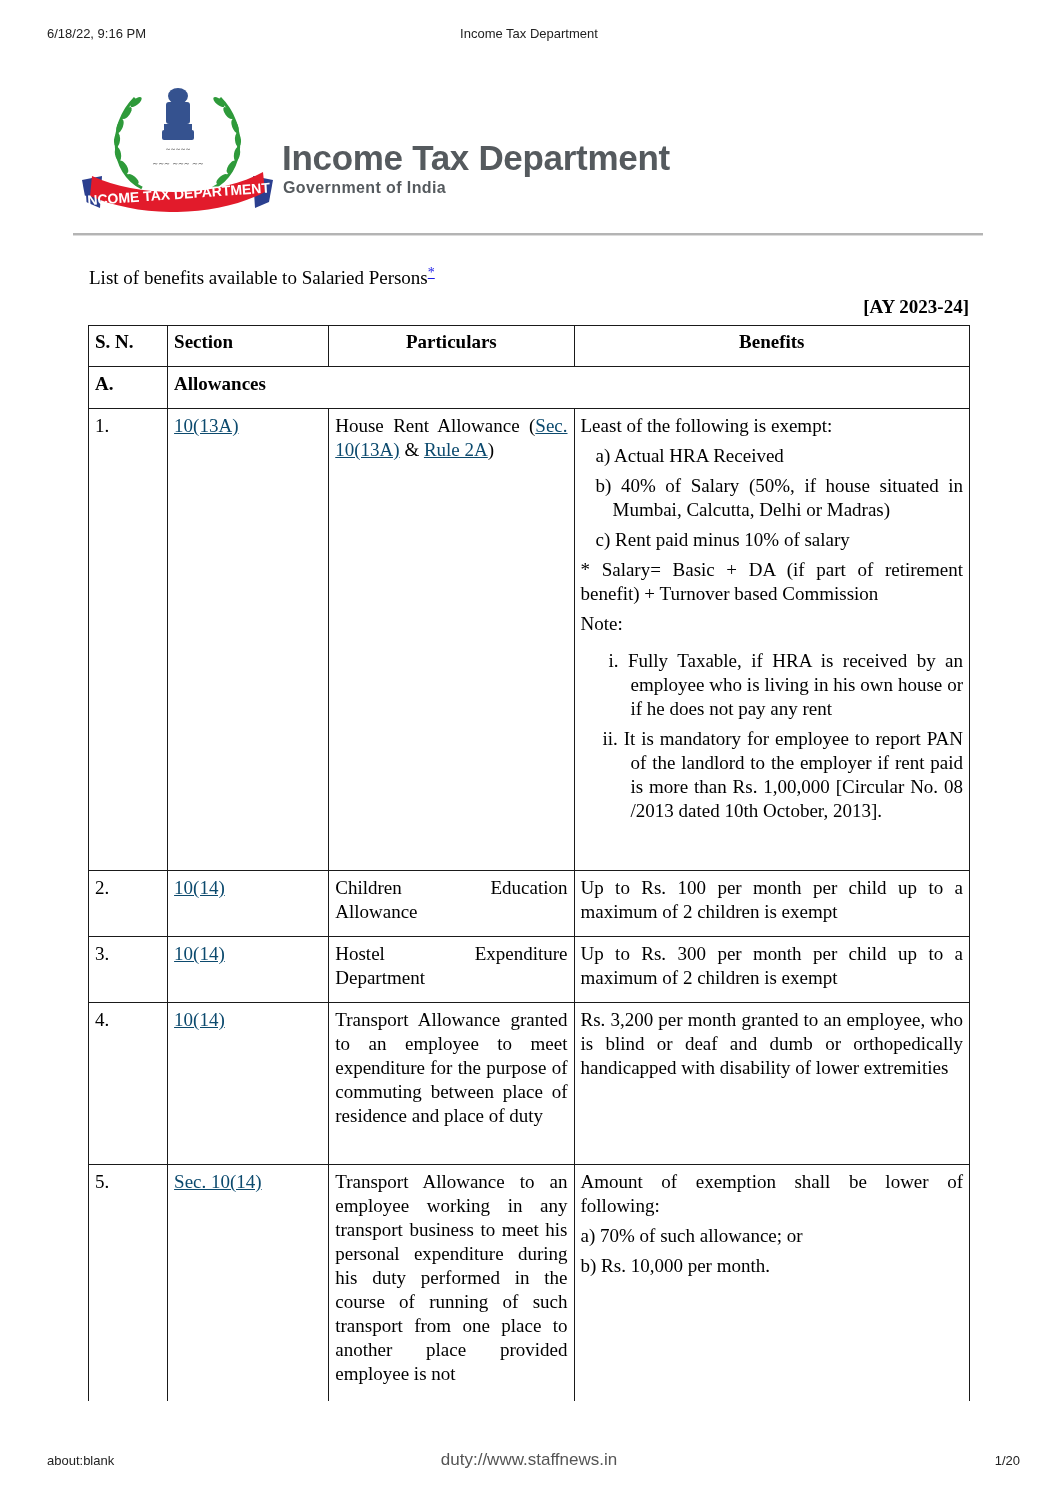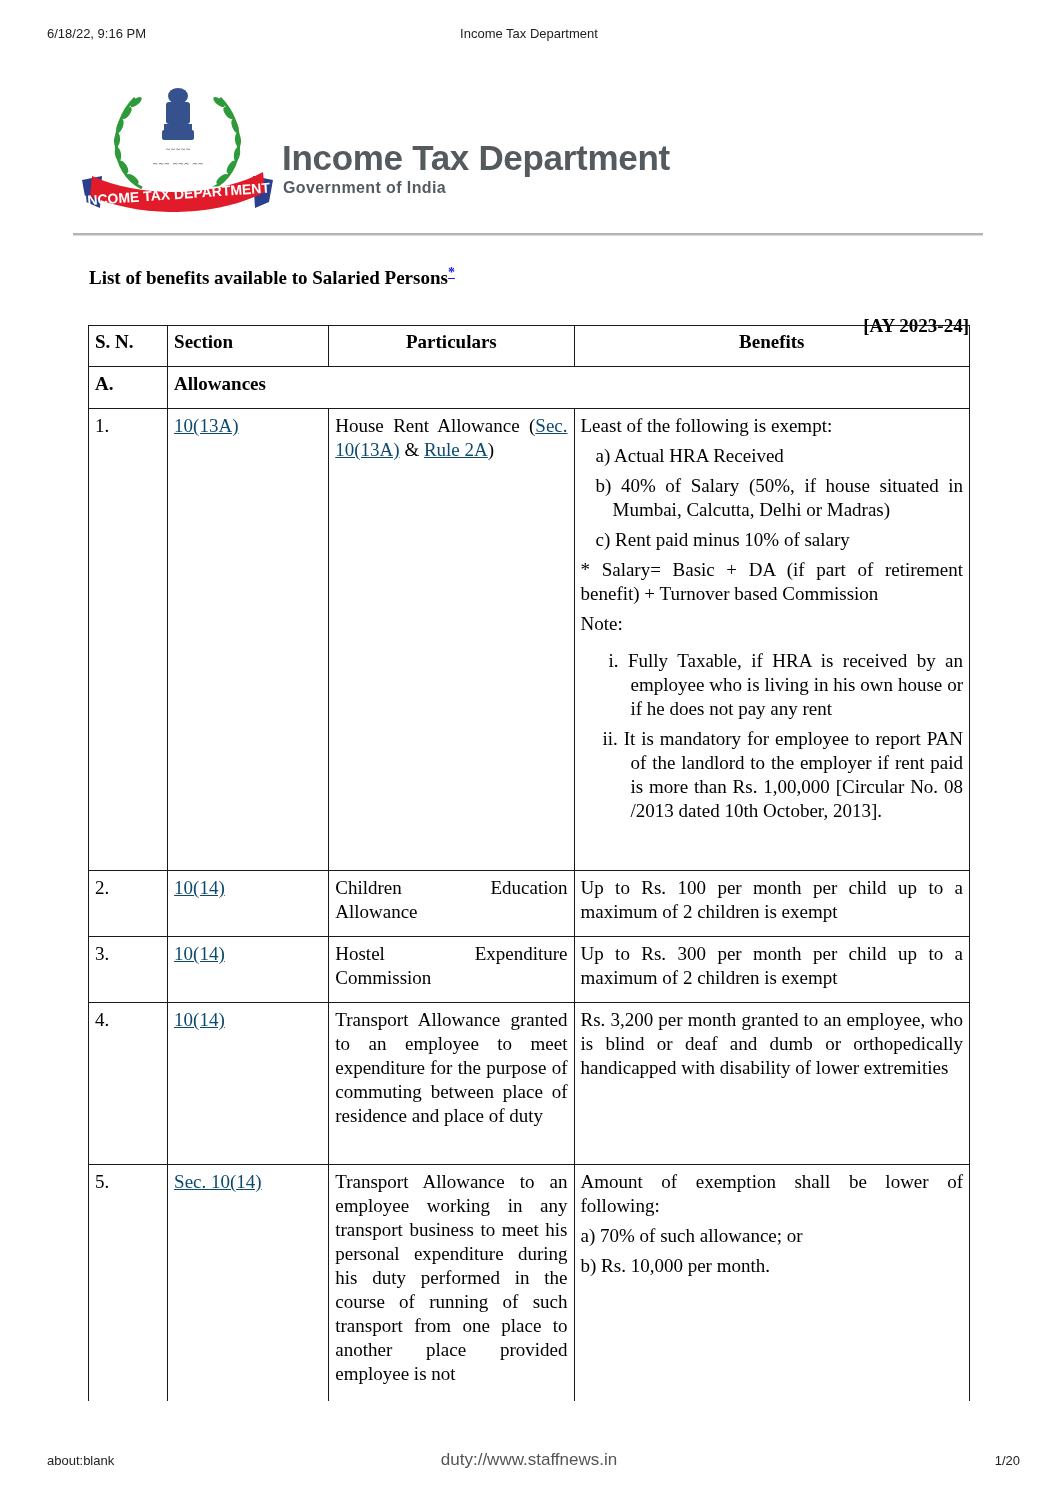--- a/index.html
+++ b/index.html
@@ -20,7 +20,7 @@
 
   .rule { position: absolute; left: 73px; top: 233px; width: 910px; height: 0; border-top: 2px solid #b4b4b4; border-bottom: 1px solid #dcdcdc; }
 
-  .doc-title { position: absolute; left: 89px; top: 265px; font-weight: bold; font-size: 19px; white-space: nowrap; }
+  .doc-title { position: absolute; left: 89px; top: 265px; font-weight: normal; font-size: 19px; white-space: nowrap; }
   .doc-title a { color: #1a1ae6; text-decoration: underline; font-size: 14px; vertical-align: super; }
   .ay { position: absolute; right: 89px; top: 296px; font-weight: bold; font-size: 19px; margin-top: 19px; }
 

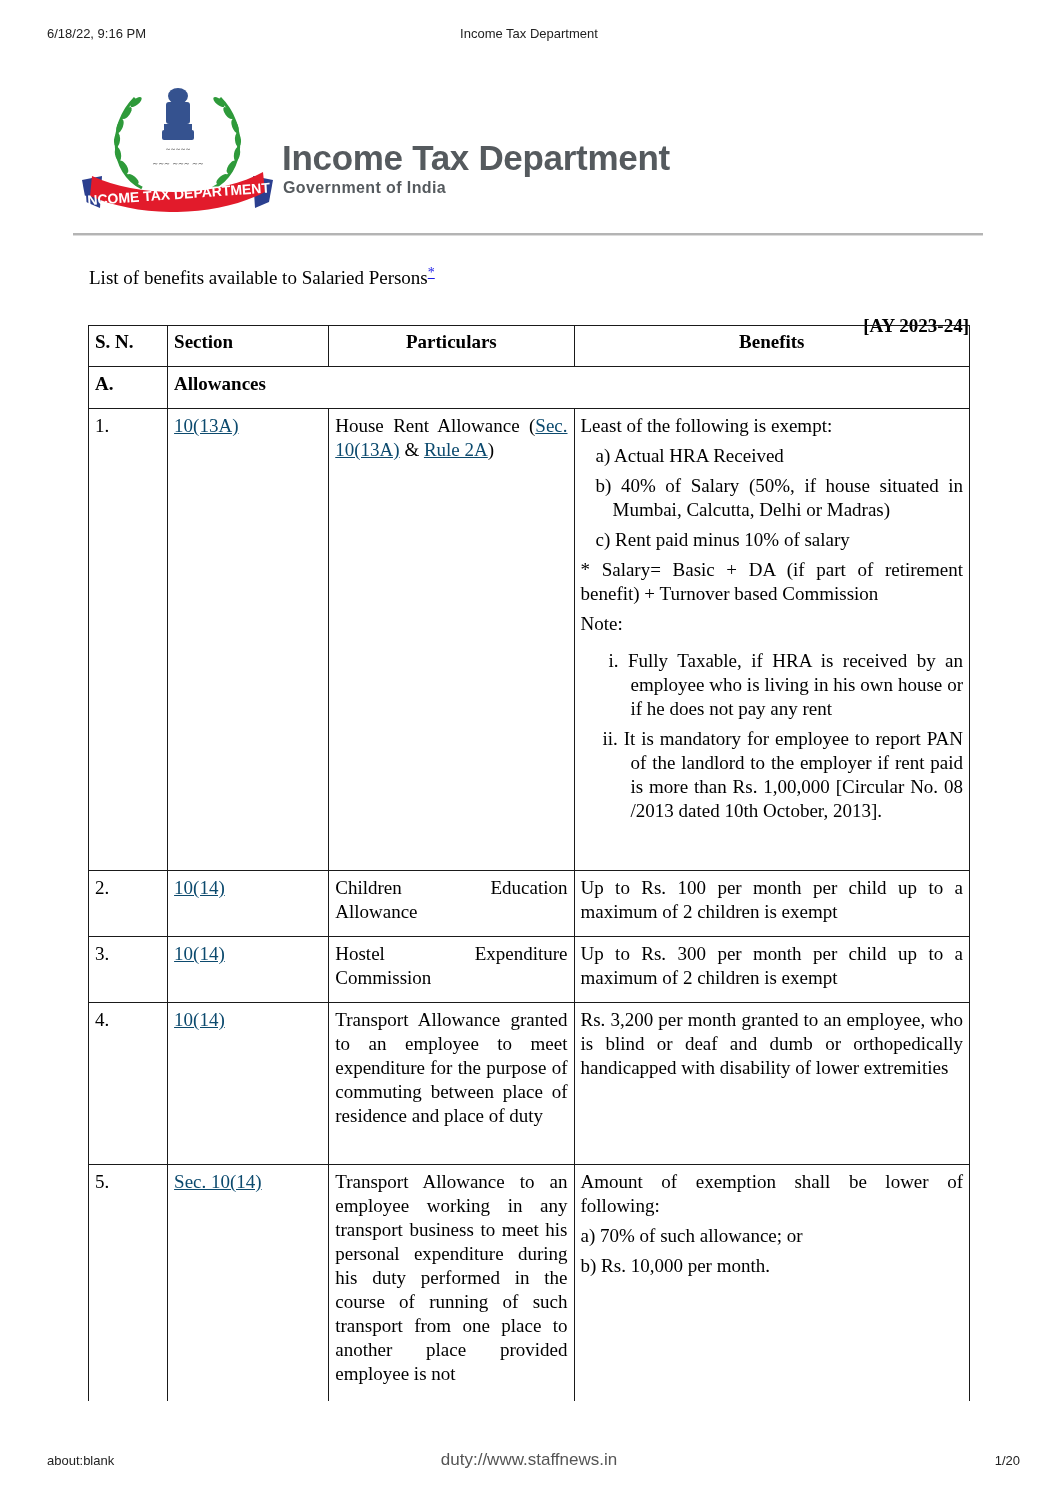--- a/index.html
+++ b/index.html
@@ -22,7 +22,7 @@
 
   .doc-title { position: absolute; left: 89px; top: 265px; font-weight: normal; font-size: 19px; white-space: nowrap; }
   .doc-title a { color: #1a1ae6; text-decoration: underline; font-size: 14px; vertical-align: super; }
-  .ay { position: absolute; right: 89px; top: 296px; font-weight: bold; font-size: 19px; margin-top: 19px; }
+  .ay { position: absolute; right: 89px; top: 296px; font-weight: bold; font-size: 19px; }
 
   table.benefits { position: absolute; left: 88px; top: 325px; width: 882px; border-collapse: collapse; table-layout: fixed; font-size: 19px; line-height: 24px; }
   table.benefits td, table.benefits th { border: 1.5px solid #1a1a1a; vertical-align: top; padding: 5px 6px 8px 6px; }

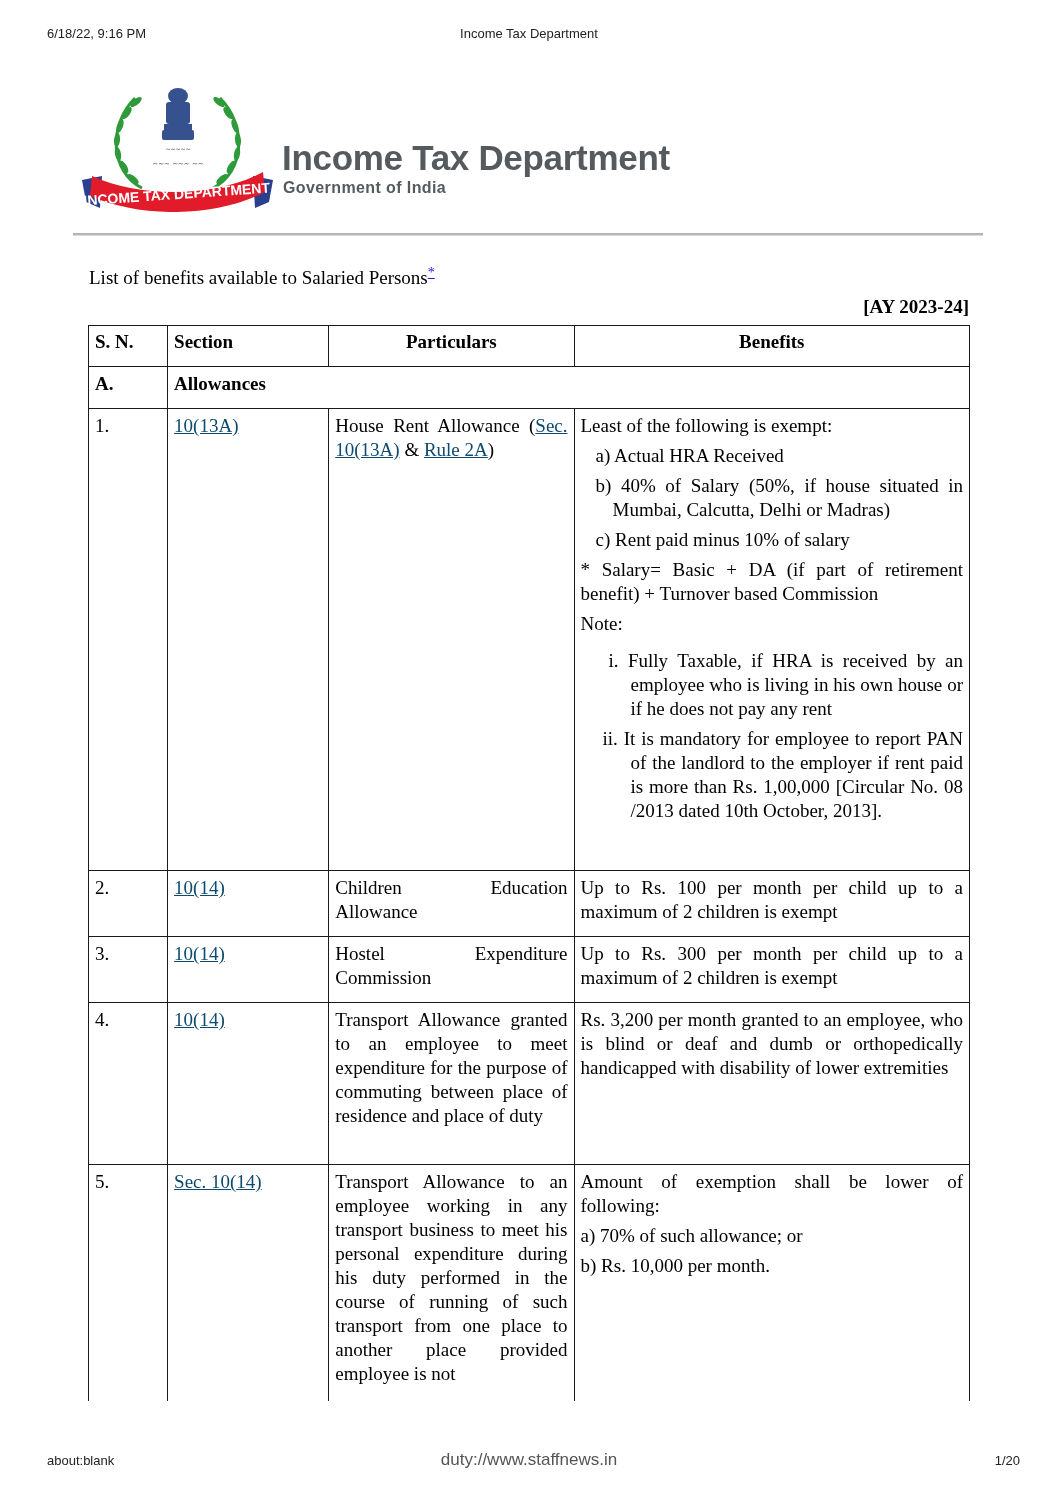--- a/index.html
+++ b/index.html
@@ -142,7 +142,7 @@
     <tr class="row-3">
       <td>3.</td>
       <td><a class="lnk" href="#">10(14)</a></td>
-      <td class="just">Hostel Expenditure Commission</td>
+      <td class="just">Hostel Expenditure Department</td>
       <td class="just">Up to Rs. 300 per month per child up to a maximum of 2 children is exempt</td>
     </tr>
 

